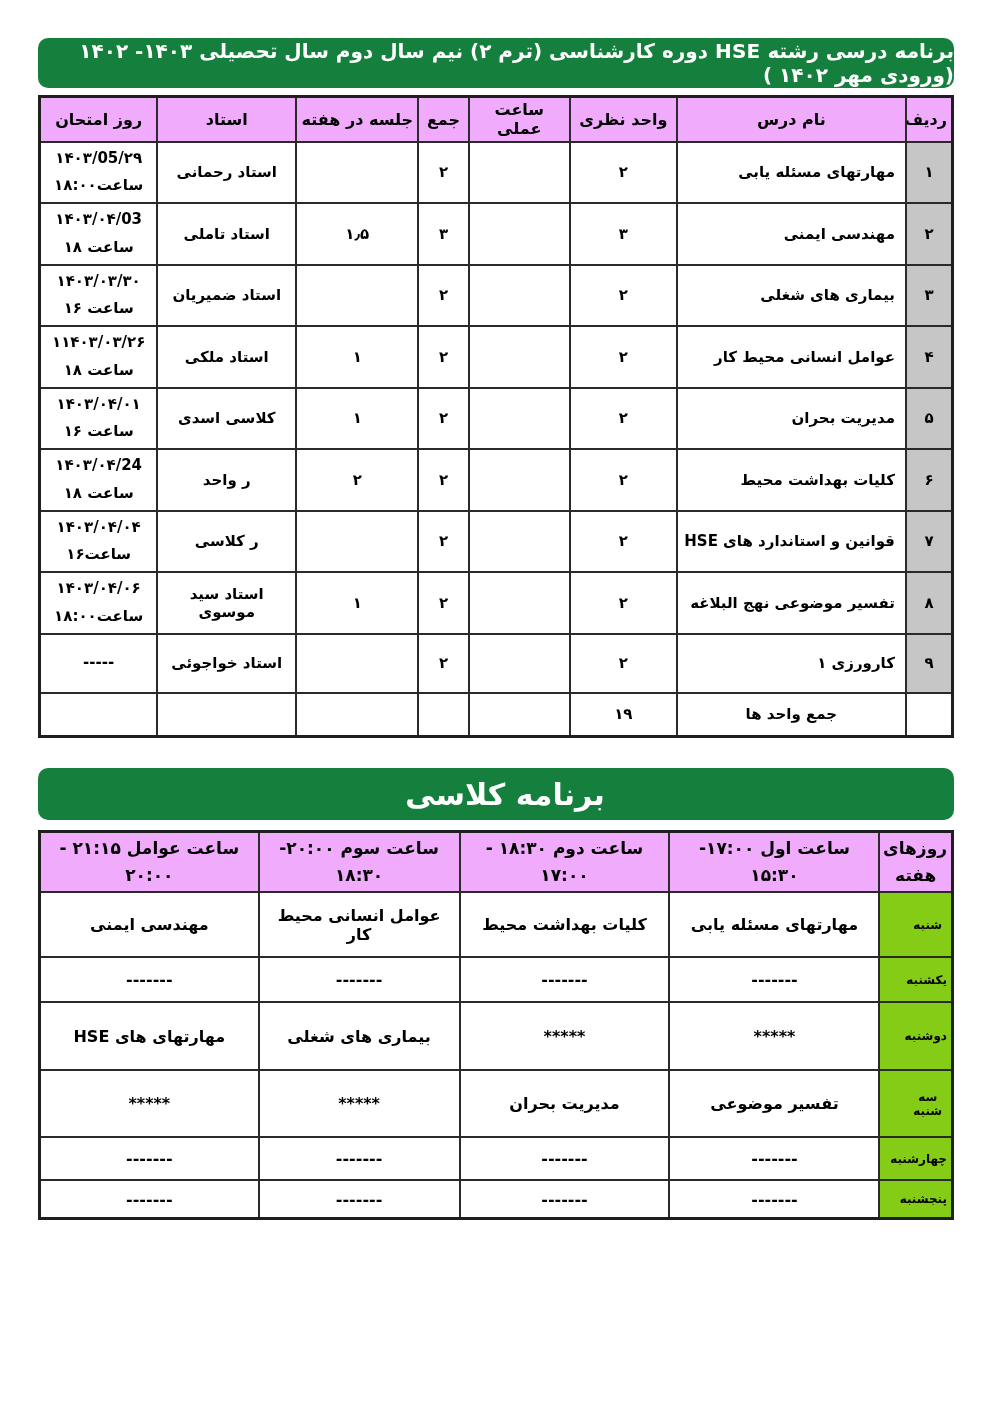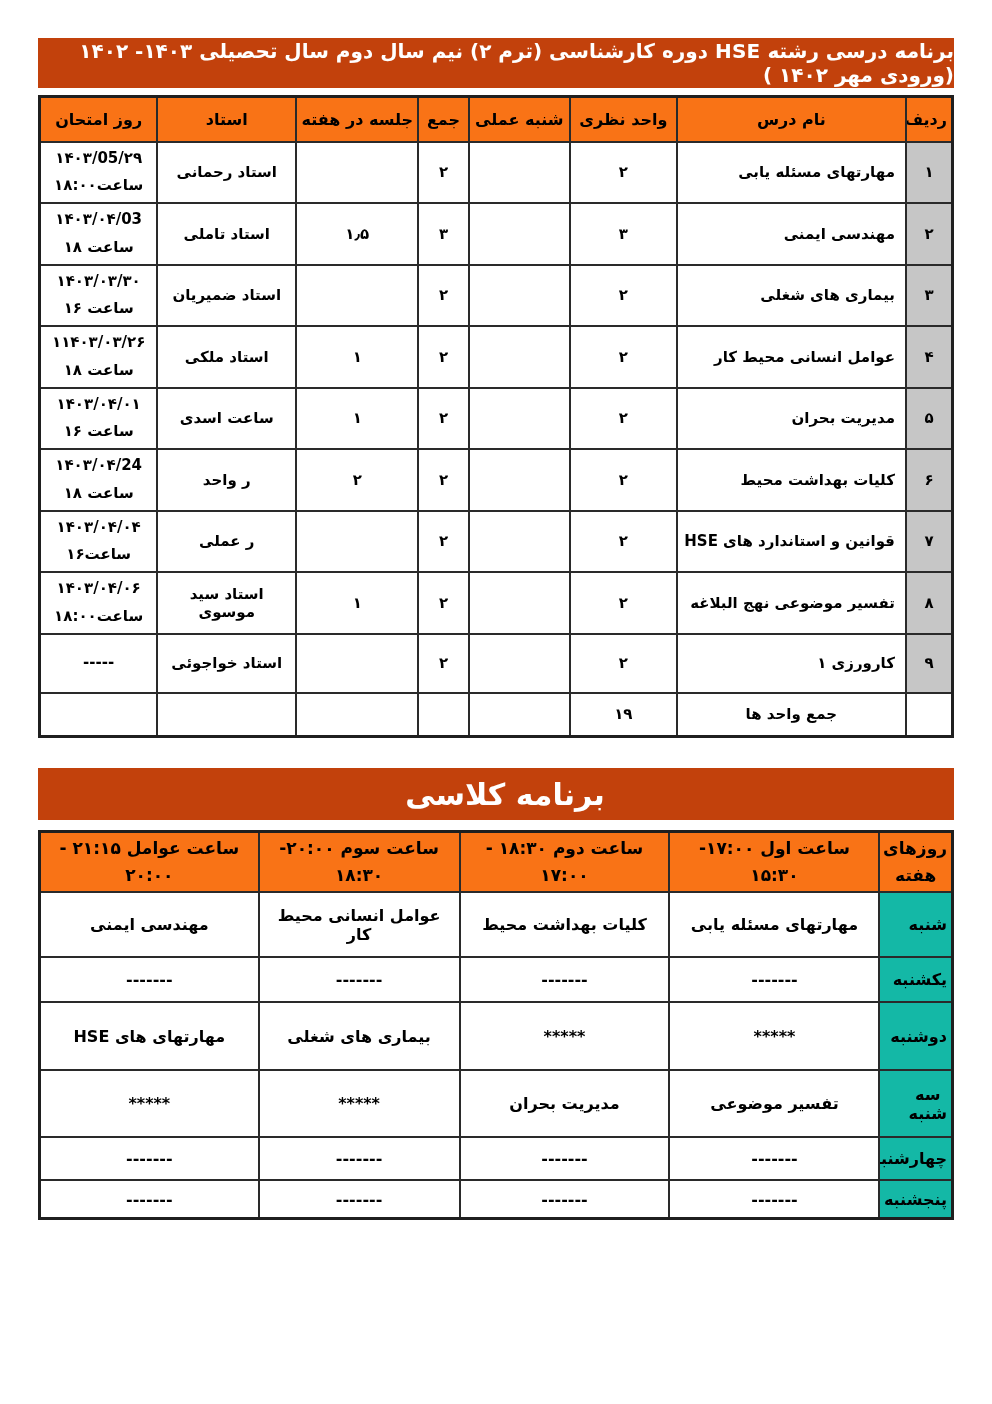--- a/index.html
+++ b/index.html
@@ -9,9 +9,9 @@
   }
   .titlebar {
     position:absolute; left:38px; width:916px;
-    background:#c2410c; color:#ffffff; font-weight:bold;
+    background:#15803d; color:#ffffff; font-weight:bold;
     display:flex; align-items:center; justify-content:center;
-    direction:rtl; box-sizing:border-box;
+    direction:rtl; box-sizing:border-box;border-radius:10px;
   }
   .titlebar.top    { top:38px;  height:50px; font-size:20px; letter-spacing:0.2px; }
   .titlebar.bottom { top:768px; height:52px; font-size:30px;padding-left:18px; }

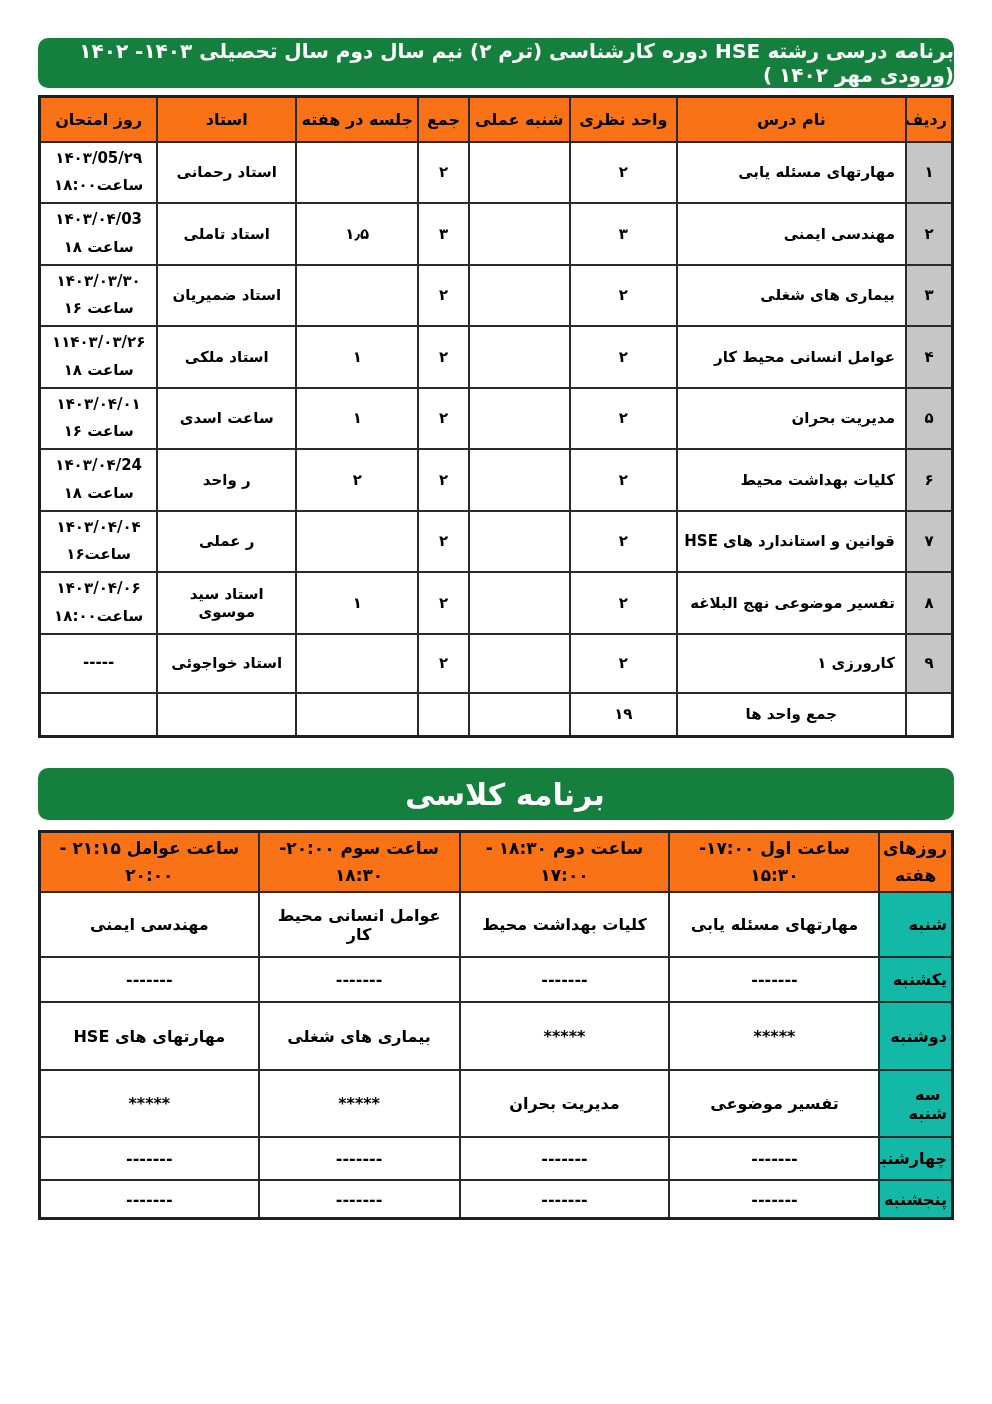--- a/index.html
+++ b/index.html
@@ -32,7 +32,7 @@
     box-sizing:border-box; overflow:hidden;
     background:#ffffff;
   }
-  th { background:#f97316; font-size:16px; }
+  th { background:#f0abfc; font-size:16px; }
   .gray { background:#c6c6c6; }
 
   .course-table .name  { text-align:right; padding-right:10px; }

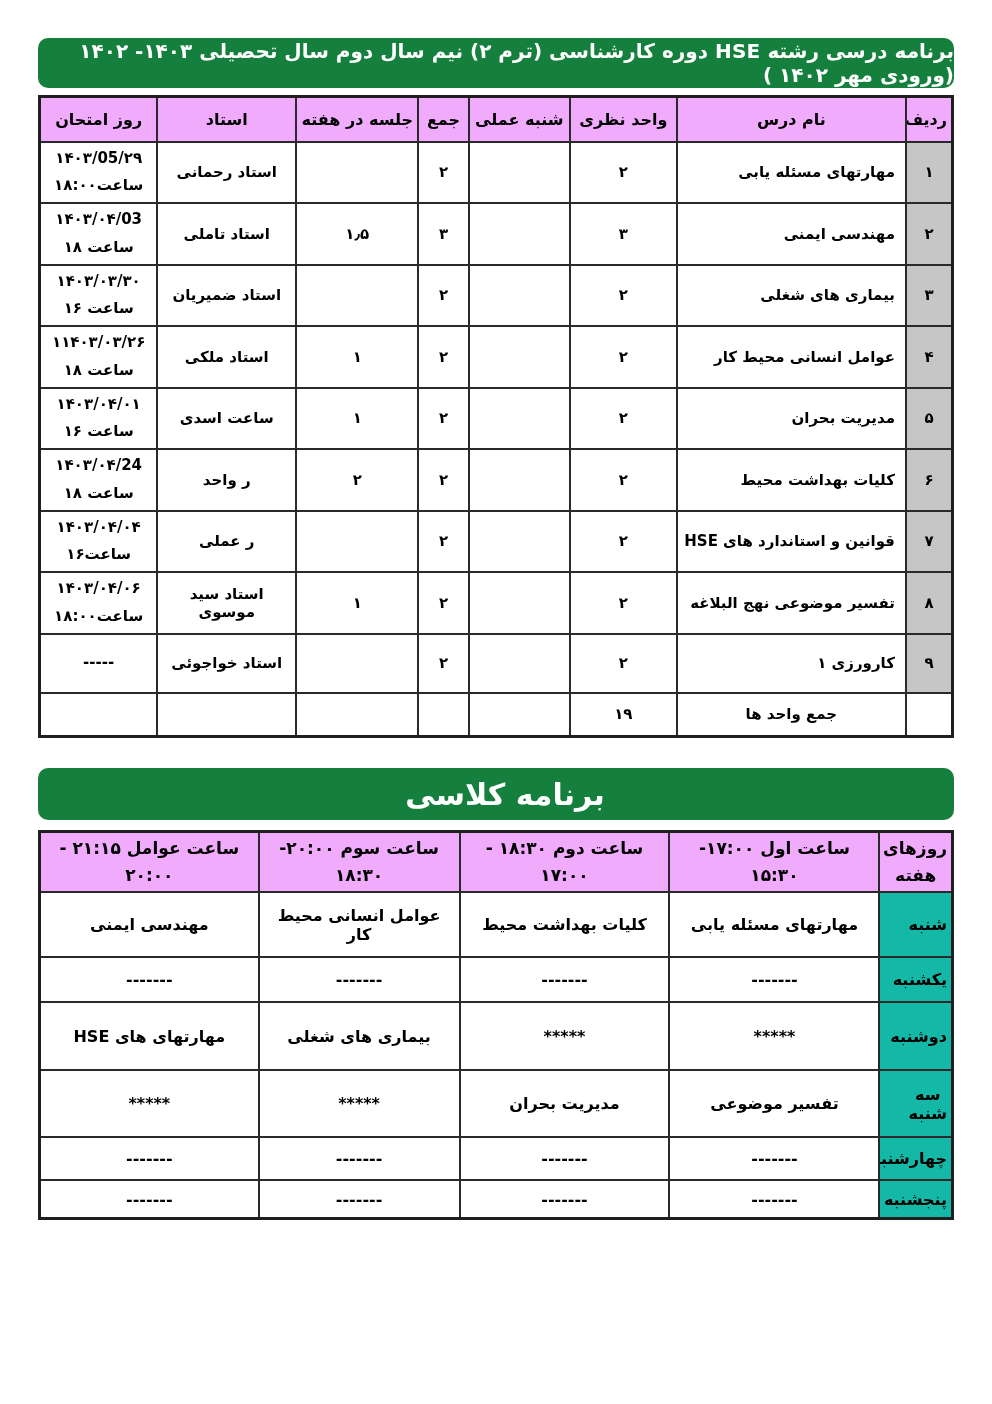--- a/index.html
+++ b/index.html
@@ -70,7 +70,7 @@
         <th>ردیف</th>
         <th>نام درس</th>
         <th>واحد نظری</th>
-        <th>شنبه عملی</th>
+        <th>ساعت عملی</th>
         <th>جمع</th>
         <th>جلسه در هفته</th>
         <th>استاد</th>

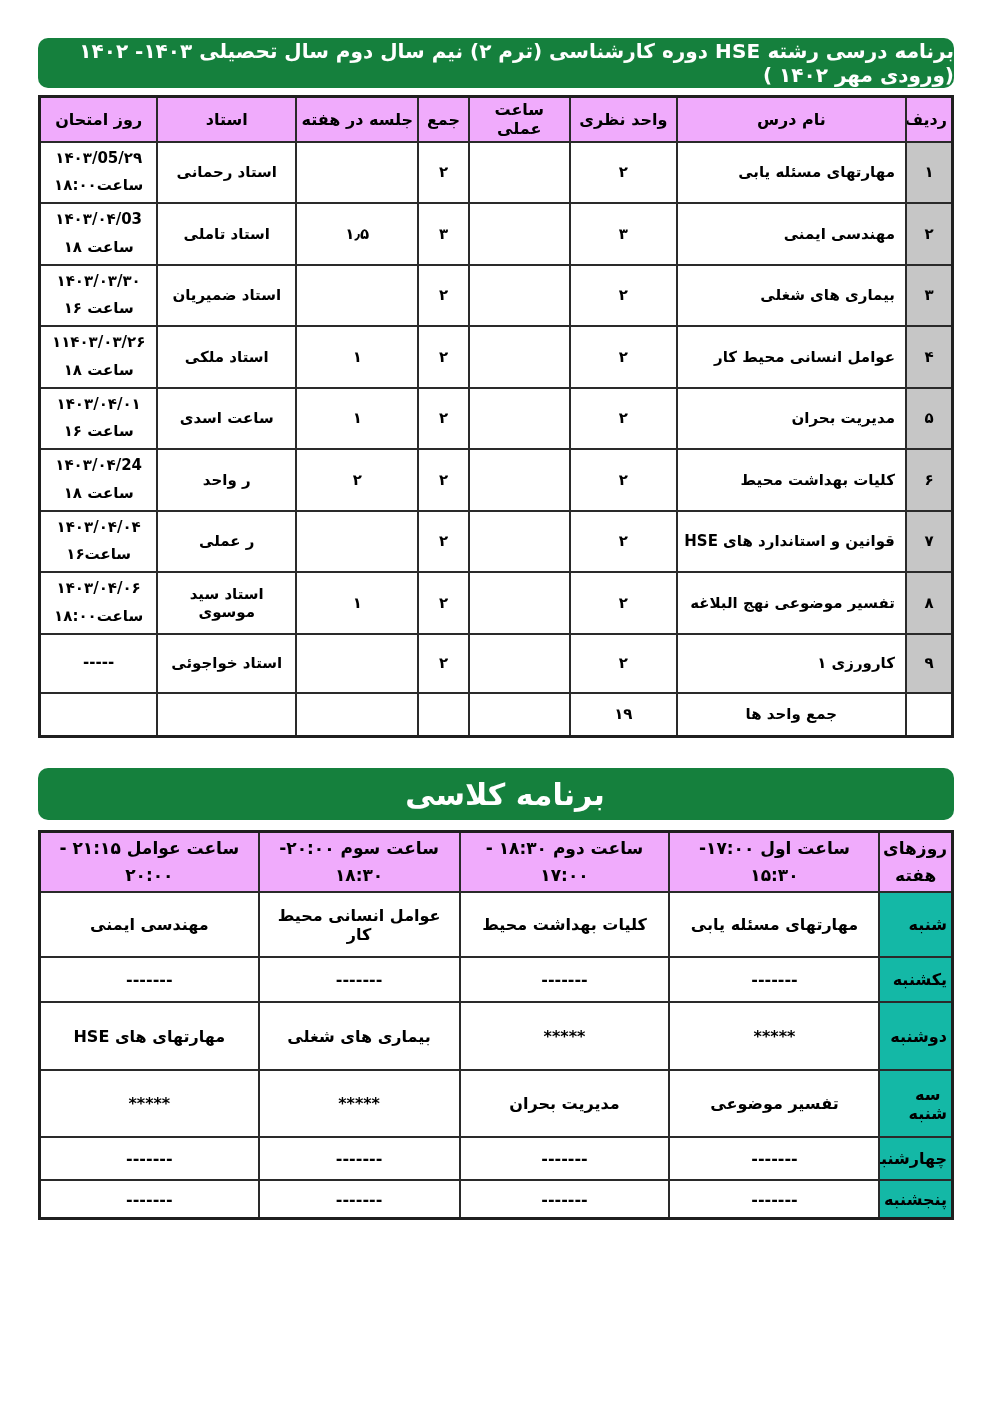--- a/index.html
+++ b/index.html
@@ -137,7 +137,7 @@
         <td></td>
         <td>۲</td>
         <td>۱</td>
-        <td>ساعت اسدی</td>
+        <td>کلاسی اسدی</td>
         <td class="exam">
           <div>۱۴۰۳/۰۴/۰۱</div>
           <div>ساعت ۱۶</div>

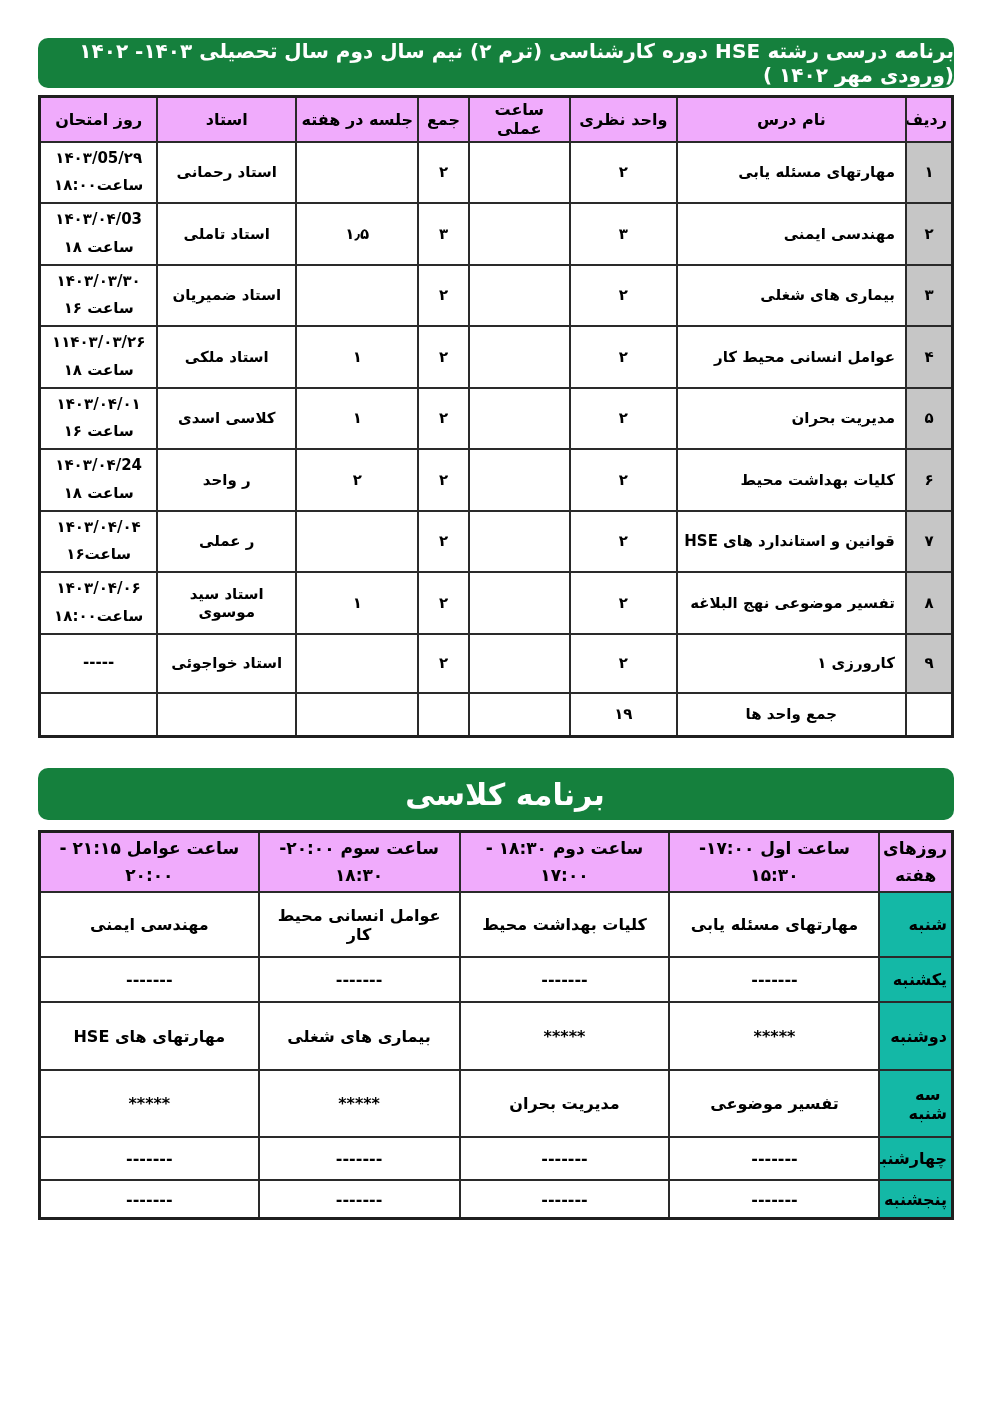--- a/index.html
+++ b/index.html
@@ -163,7 +163,7 @@
         <td></td>
         <td>۲</td>
         <td></td>
-        <td>ر عملی</td>
+        <td>ر کلاسی</td>
         <td class="exam">
           <div>۱۴۰۳/۰۴/۰۴</div>
           <div>ساعت۱۶</div>

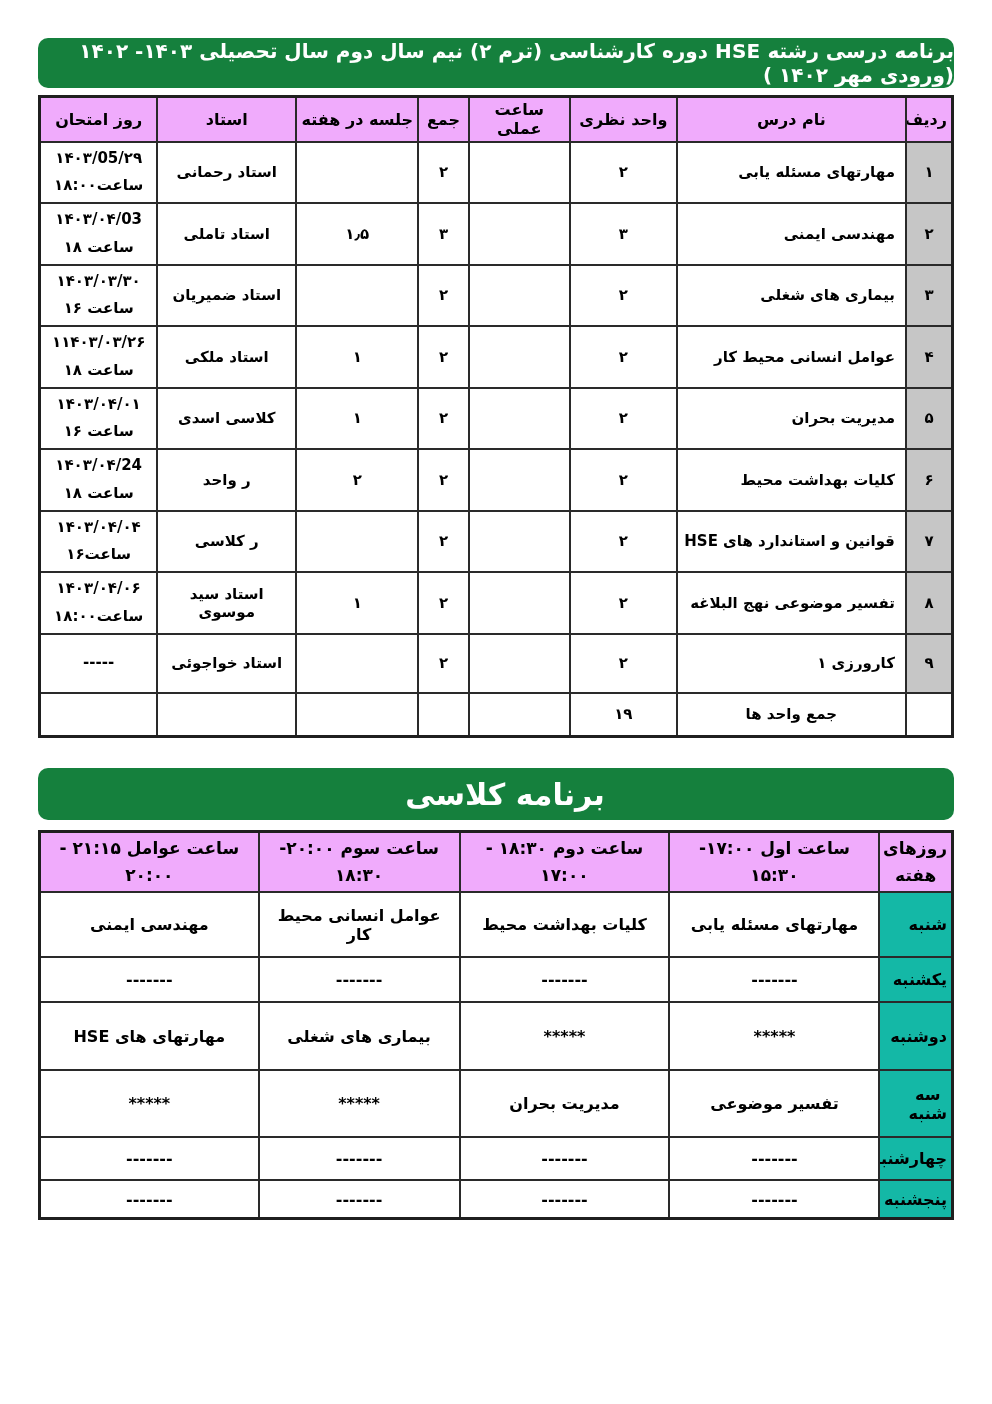--- a/index.html
+++ b/index.html
@@ -40,7 +40,7 @@
 
   .class-table td { font-size:16px; }
   .class-table th { font-size:17px; line-height:1.6; }
-  .class-table .day { background:#14b8a6; font-size:16px;padding-left:28px; }
+  .class-table .day { background:#84cc16; font-size:12px;padding-left:28px; }
 
   .hh45 { height:45px; } .hh59 { height:59px; } .hh44 { height:44px; }
   .ch60 { height:60px; } .ch65 { height:65px; } .ch45 { height:45px; }

